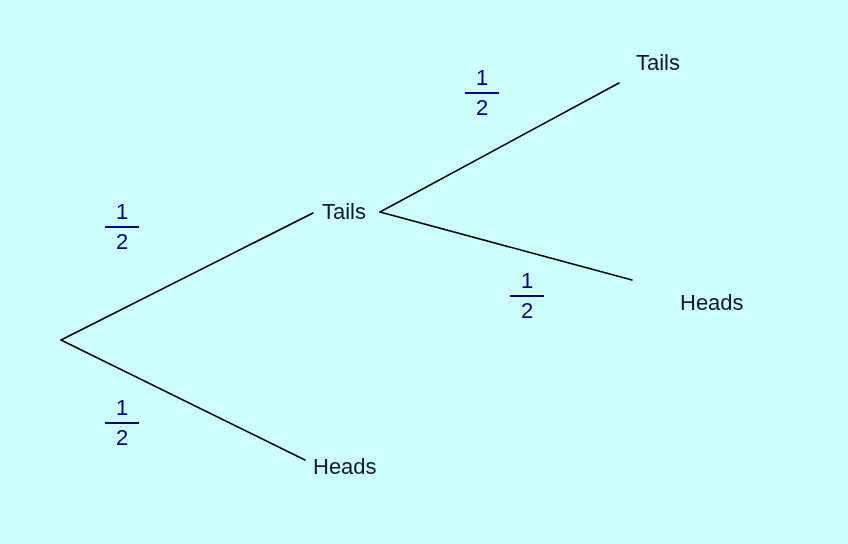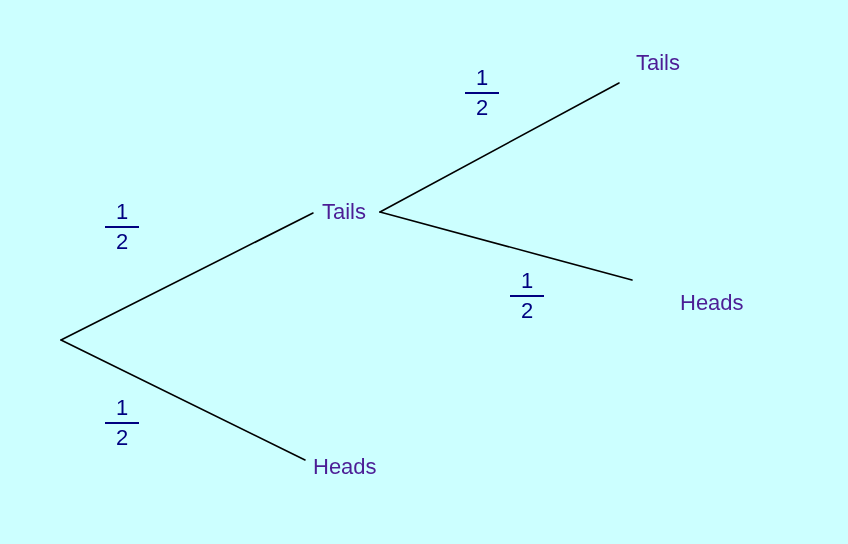--- a/index.html
+++ b/index.html
@@ -28,7 +28,7 @@
   }
   .node-label {
     position: absolute;
-    color: #4c1d95;
+    color: #0f172a;
     font-family: "Liberation Sans", sans-serif;
     font-size: 22px;
     line-height: 22px;

